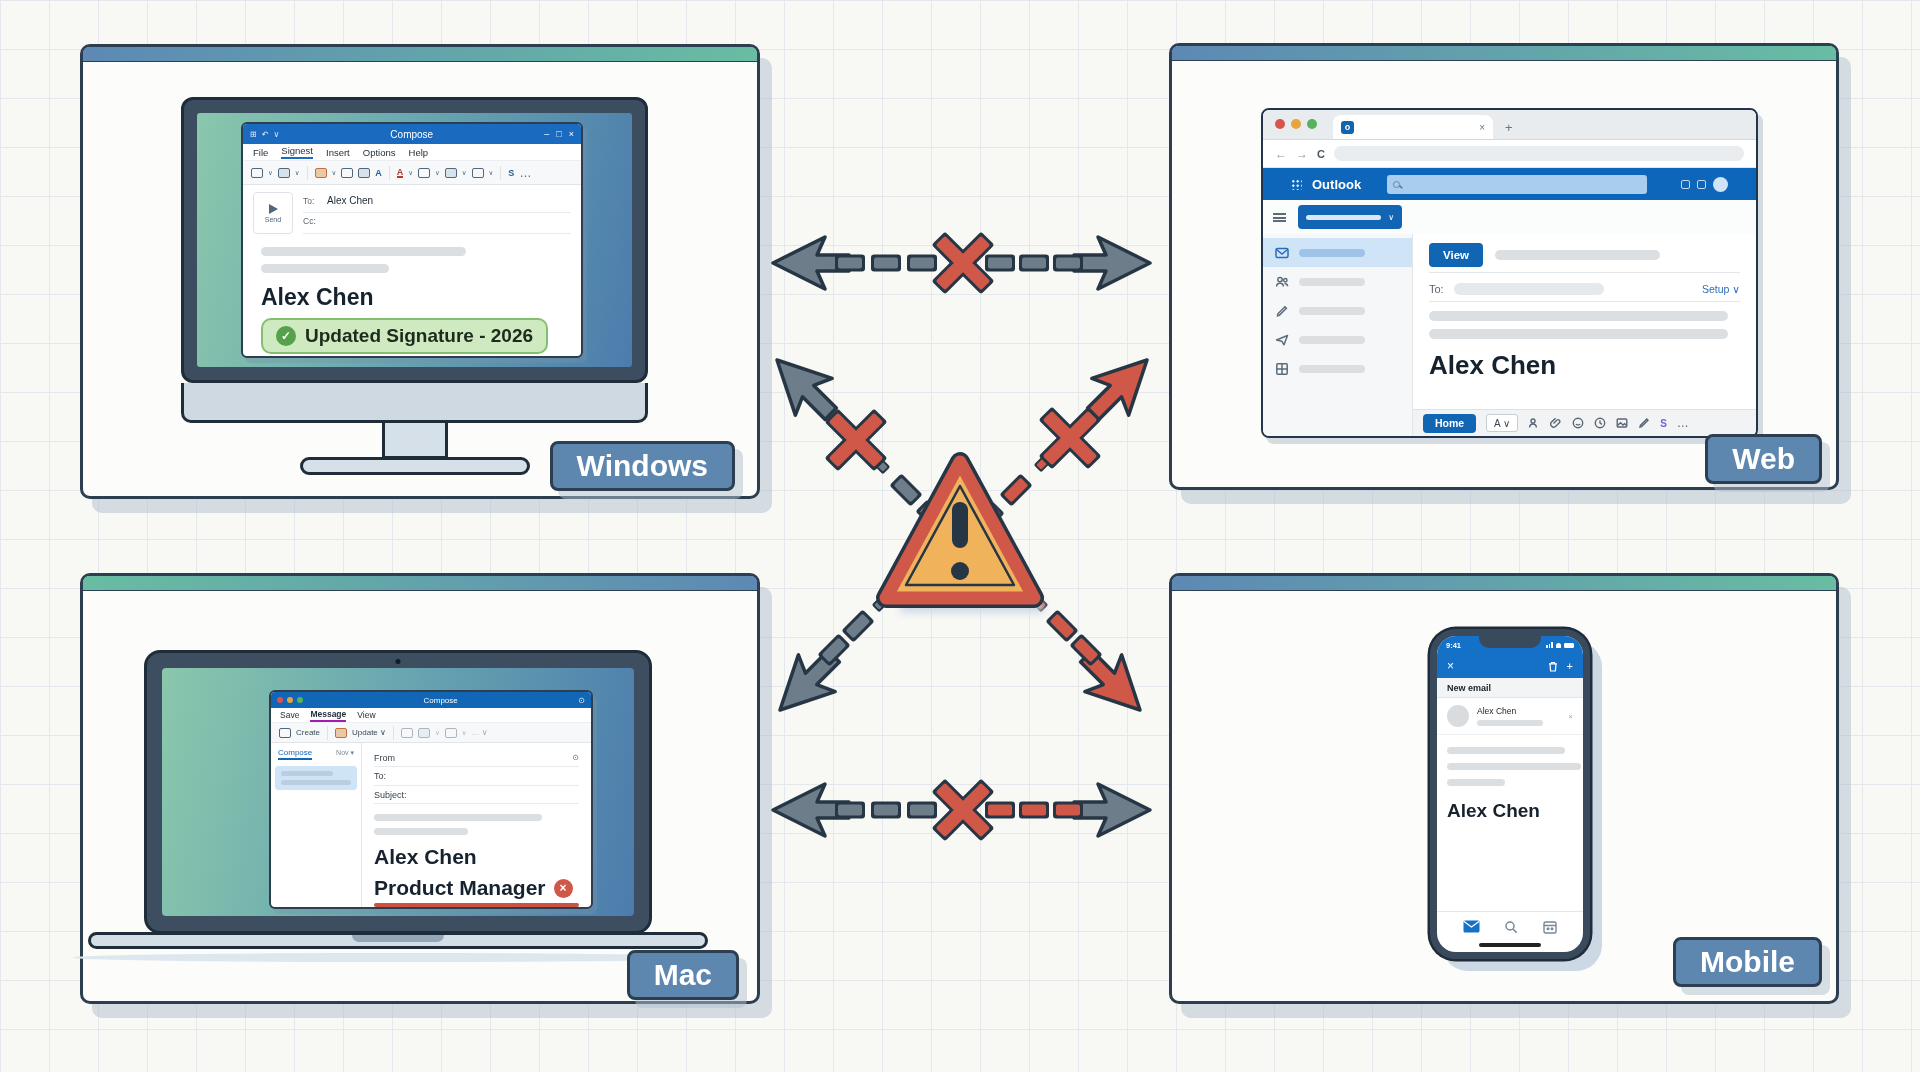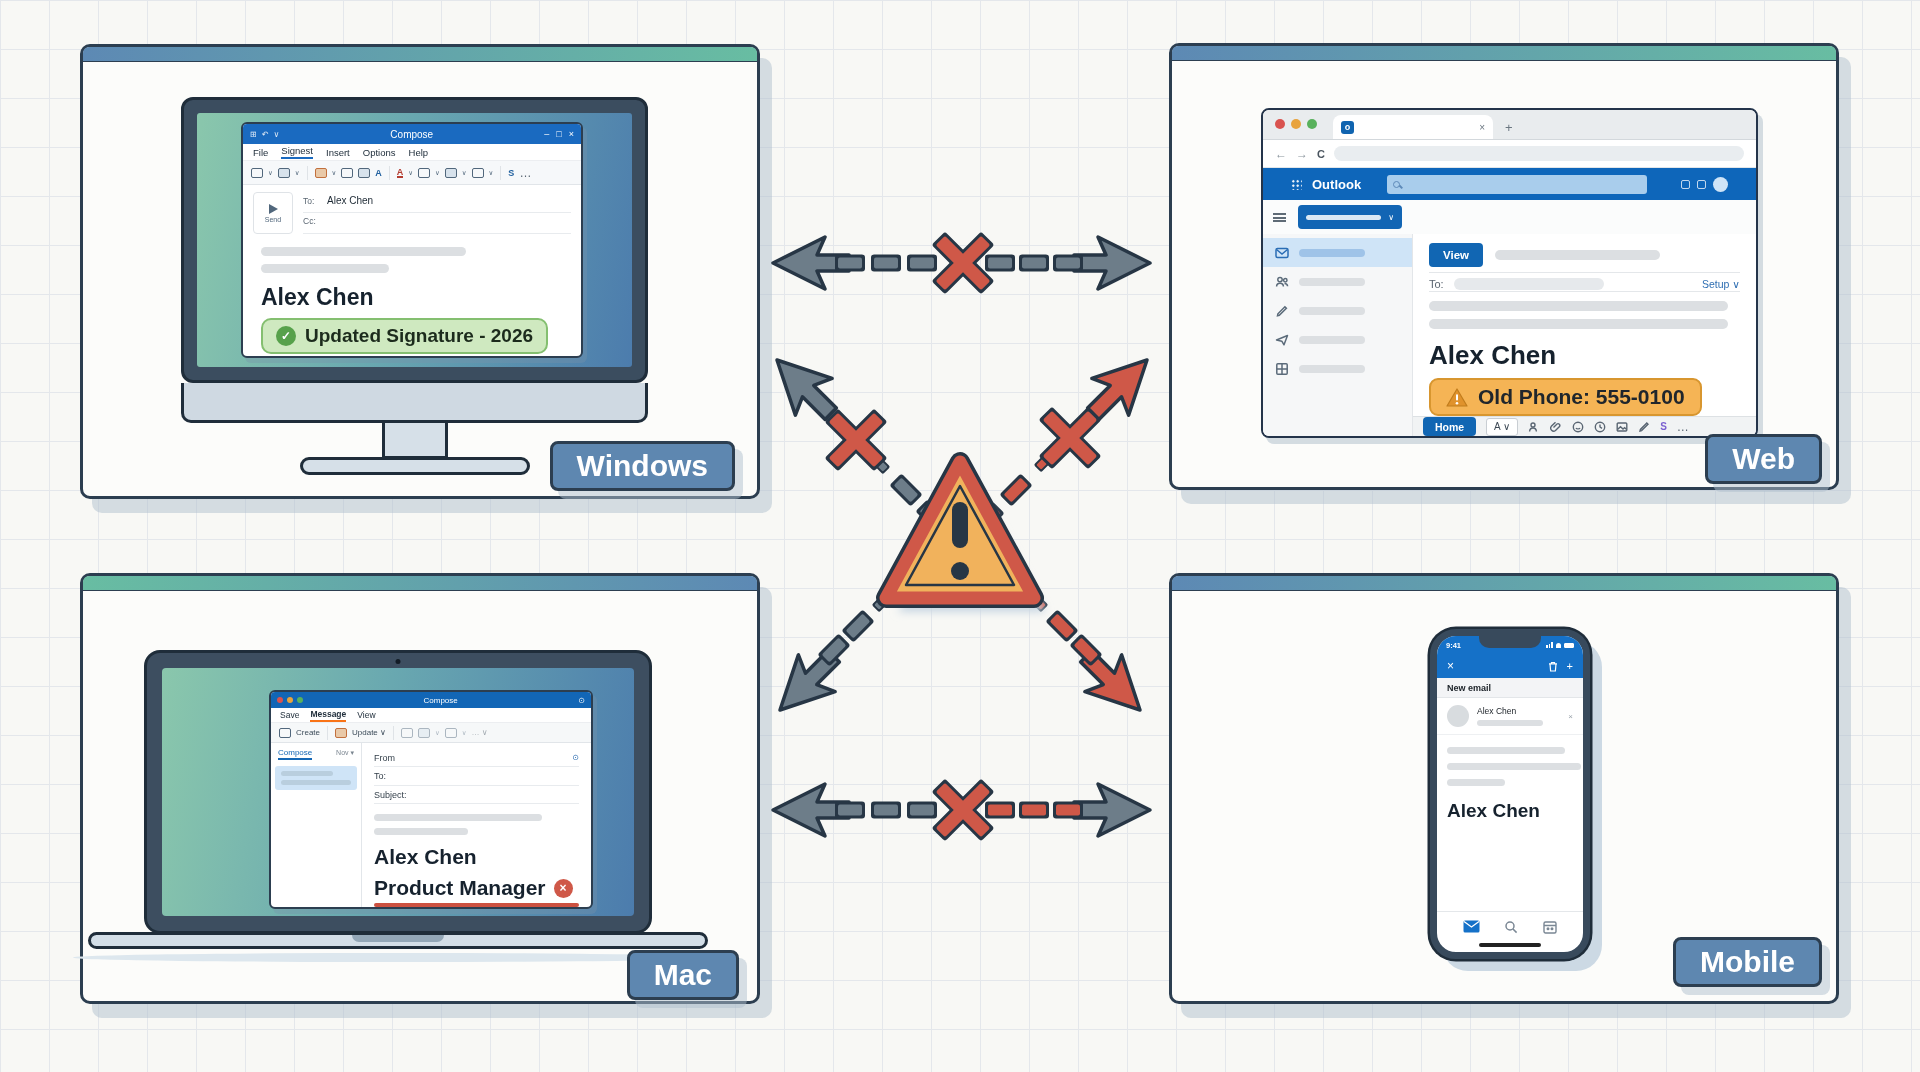--- a/index.html
+++ b/index.html
@@ -374,14 +374,6 @@
             <span class="bar"></span>
           </div>
           <div class="sig-name m-name">Alex Chen</div>
-          <div class="badge-orange">
-            <svg width="22" height="19" viewBox="0 0 22 19">
-              <path d="M11 1 L21 18 L1 18 Z" fill="#e0922c" stroke="#c07c1d" stroke-width="1.2" stroke-linejoin="round"></path>
-              <rect x="10" y="6.2" width="2" height="6.2" rx="1" fill="#fff"></rect>
-                <circle cx="11" cy="15.2" r="1.3" fill="#fff"></circle>
-            </svg>
-            <b>Old Phone: 555-0100</b>
-          </div>
           <div class="m-toolbar">
             <button class="bluebtn savebtn">Home</button>
             <span class="fontbox">A ∨</span>

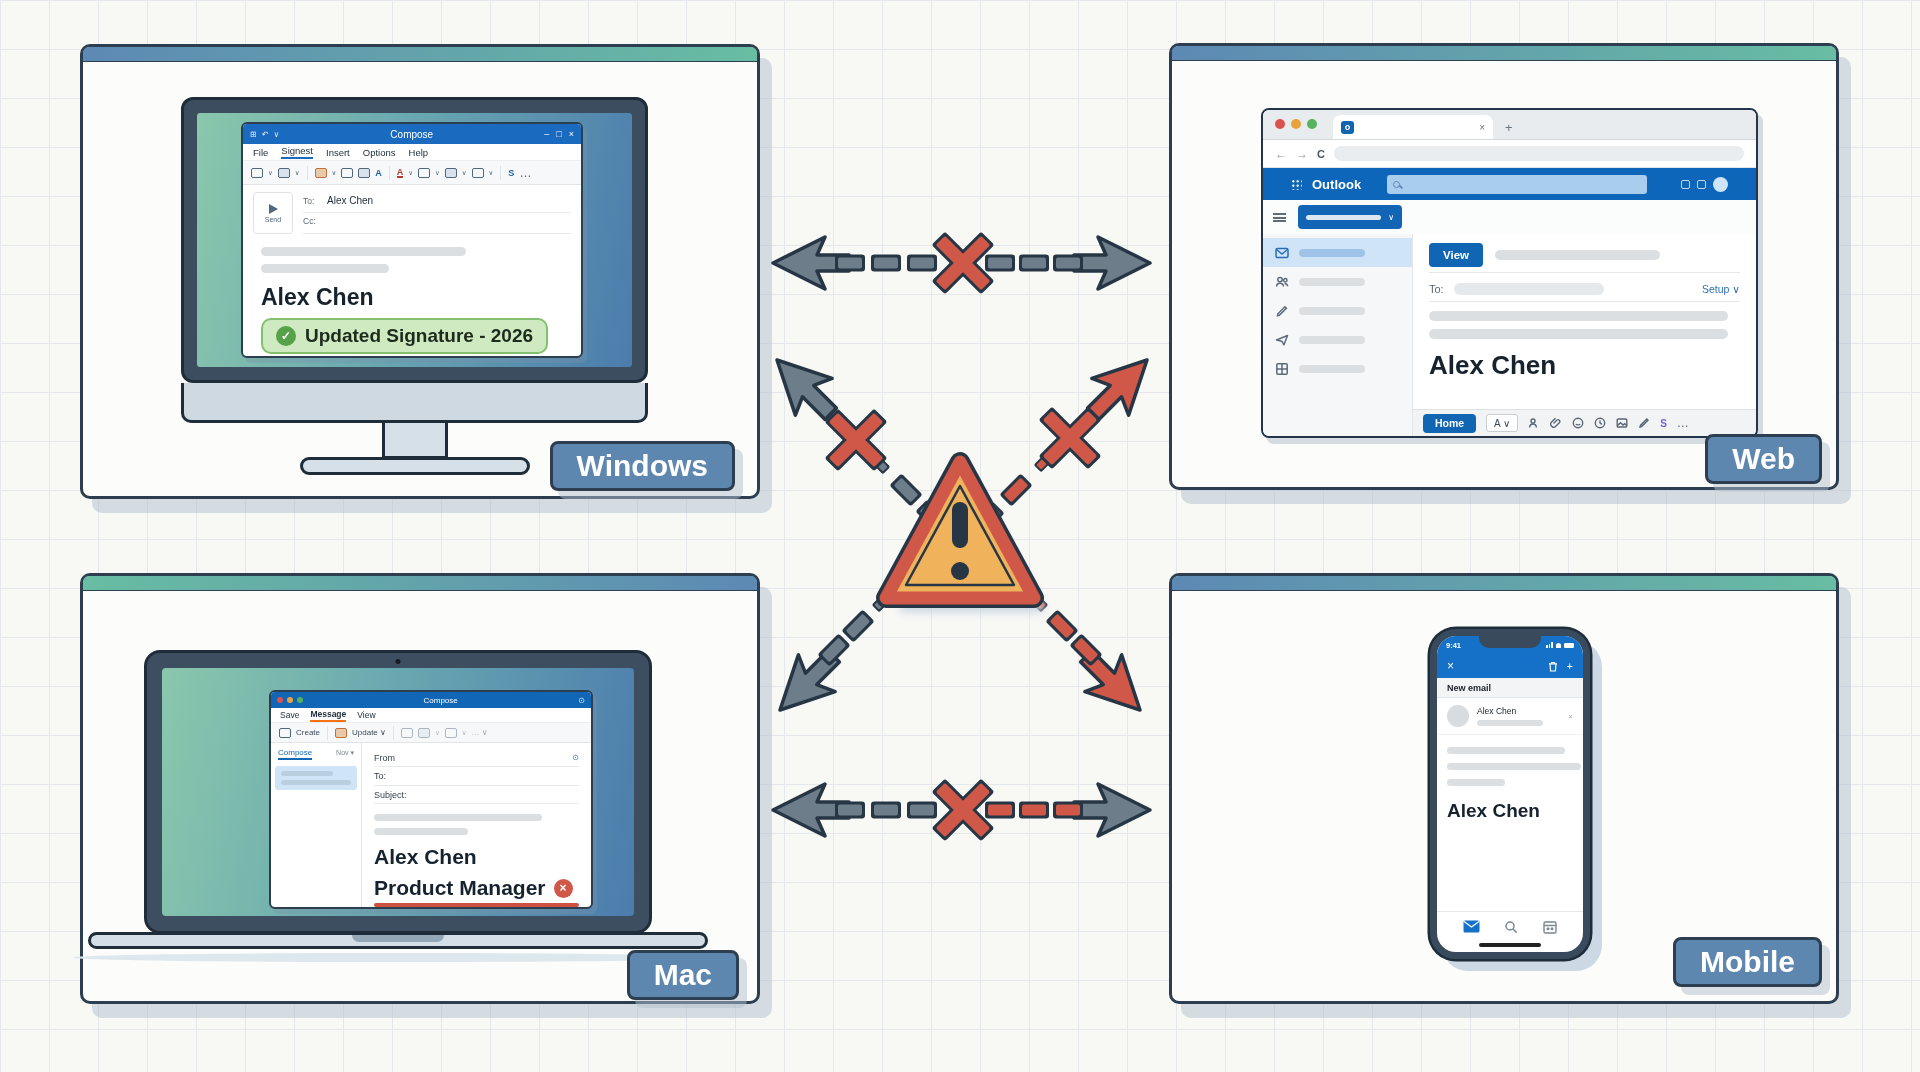--- a/index.html
+++ b/index.html
@@ -139,7 +139,7 @@
   .mw-title-text{flex:1;text-align:center;font-size:8px;}
   .mw-gear{font-size:8px;opacity:.9;}
   .mw-menu{height:15px;display:flex;align-items:center;gap:11px;padding:0 9px;font-size:8.5px;color:#22303d;border-bottom:1px solid #eceef1;}
-  .mw-menu .active{border-bottom:2px solid #f97316;padding-bottom:1px;font-weight:bold;}
+  .mw-menu .active{border-bottom:2px solid #a21caf;padding-bottom:1px;font-weight:bold;}
   .mw-toolbar{height:20px;display:flex;align-items:center;gap:5px;padding:0 8px;background:#f6f8f9;border-bottom:1px solid #e1e5e9;
     font-size:8px;color:#3d4c5a;}
   .mw-toolbar .muted{opacity:.45;display:flex;align-items:center;gap:5px;}

